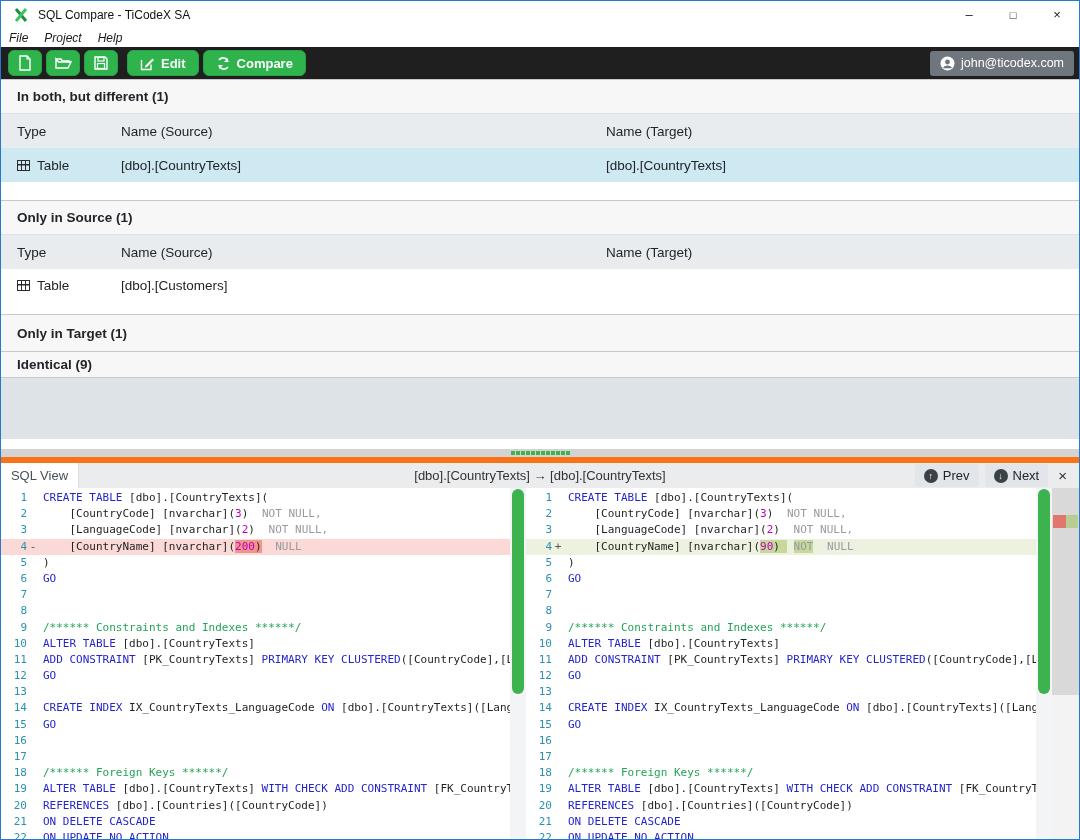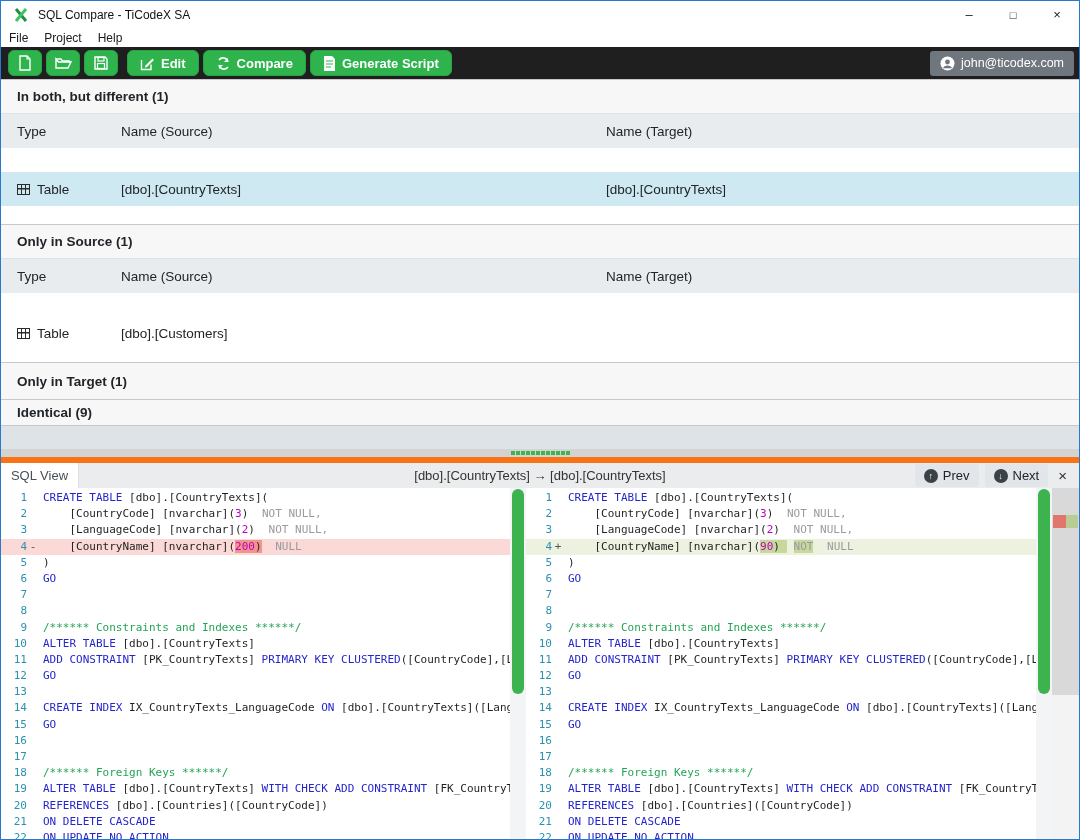--- a/index.html
+++ b/index.html
@@ -15,7 +15,7 @@
   .win-ctl.max { font-size:11px; }
 
   
-  .menubar { height:19px; display:flex; align-items:center; gap:16px; padding-left:8px; background:#fff; font-size:12px; color:#1a1a1a; flex:0 0 auto; }
+  .menubar { height:19px; display:flex; align-items:center; gap:16px; padding-left:8px; background:#fff; font-size:12px; color:#1a1a1a; flex:0 0 auto;font-style:italic; }
   .menubar span { cursor:default; }
 
   

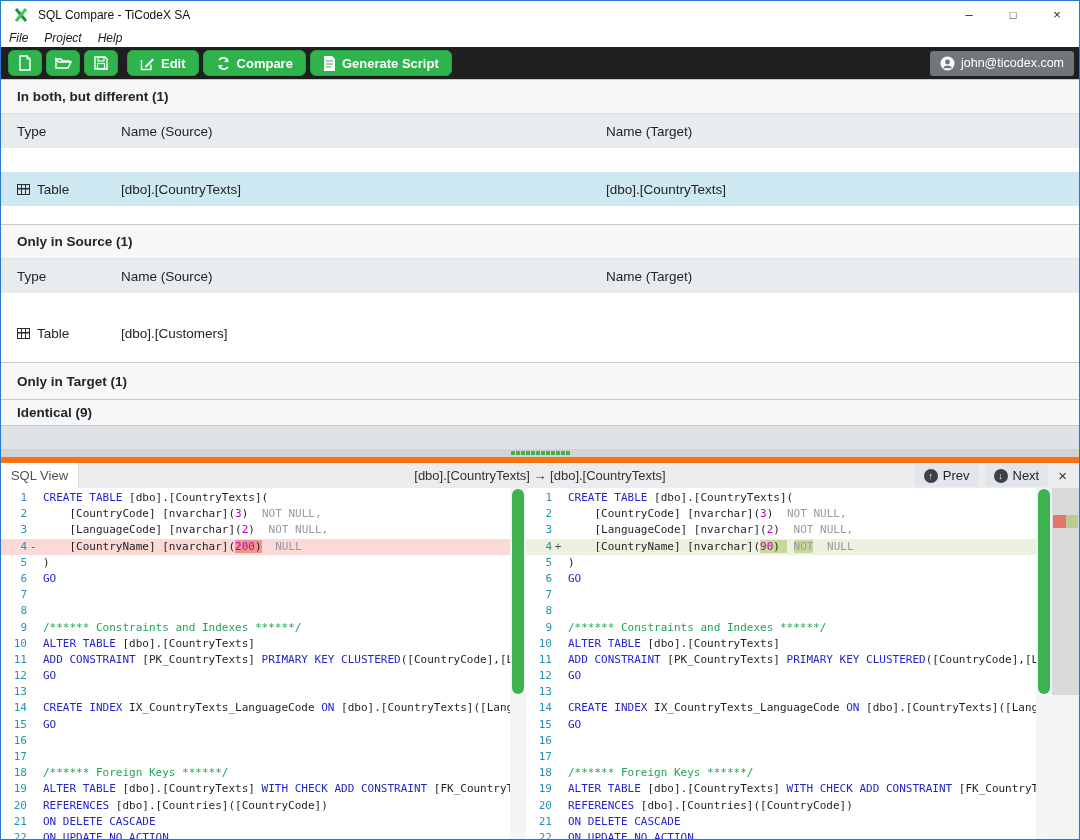--- a/index.html
+++ b/index.html
@@ -143,13 +143,6 @@
       </svg>
       <span>Compare</span>
     </div>
-    <div class="tbtn labeled">
-      <svg width="13" height="15" viewBox="0 0 13 15">
-        <path d="M1 0 h8 l3 3 v12 h-11 z" fill="#fff"></path>
-        <path d="M3 5 h7 M3 8 h7 M3 11 h5" stroke="#2eb34d" stroke-width="1.2"></path>
-      </svg>
-      <span>Generate Script</span>
-    </div>
     <span class="spring"></span>
     <div class="user-badge">
       <svg width="15" height="15" viewBox="0 0 15 15">

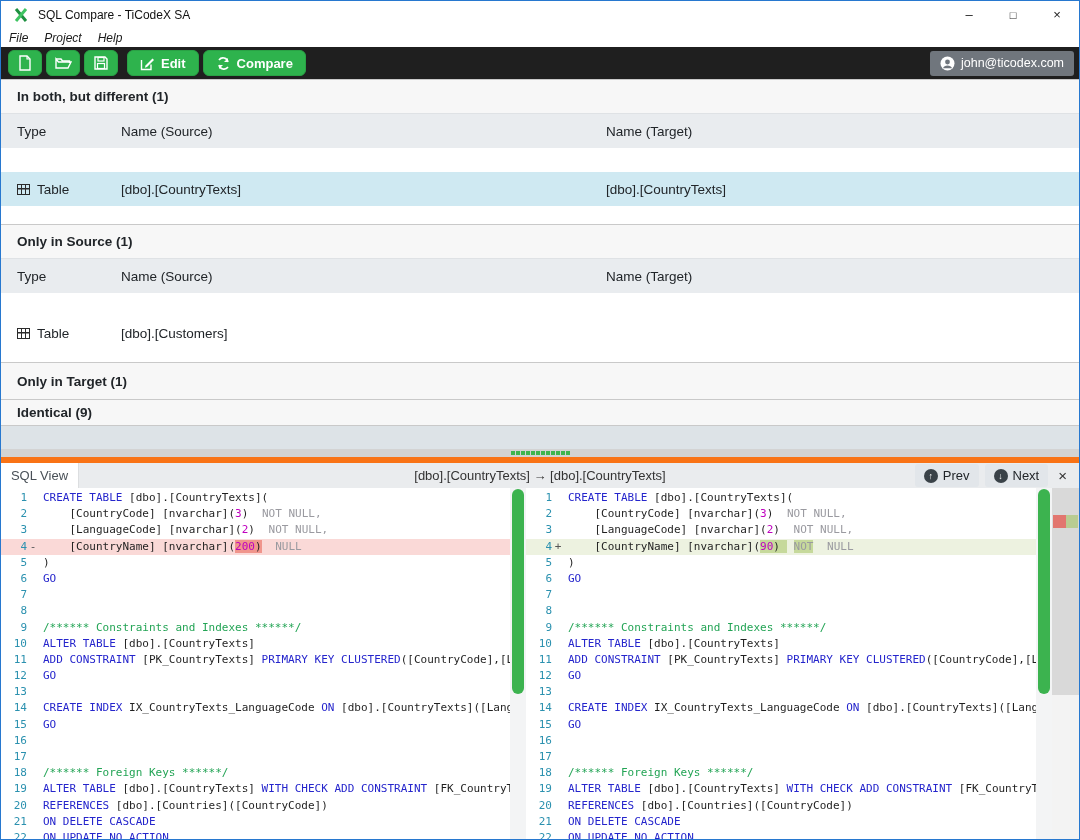--- a/index.html
+++ b/index.html
@@ -35,7 +35,7 @@
   .sec-h4 { height:26px; }
   .grid-row { display:grid; grid-template-columns:104px 485px 1fr; align-items:center; padding-left:16px; font-size:13.5px; color:#212529; }
   .col-header { height:35px; background:#e9ecef; border-top:1px solid #dfe2e5; color:#212529; }
-  .data-row { height:34px; background:#fff; cursor:pointer;margin-top:24px; }
+  .data-row { height:34px; background:#fff; cursor:pointer; }
   .data-row.hl { background:#cfe9f2; }
   .spacer1 { height:18px; background:#fff; }
   .spacer2 { height:12px; background:#fff; }

